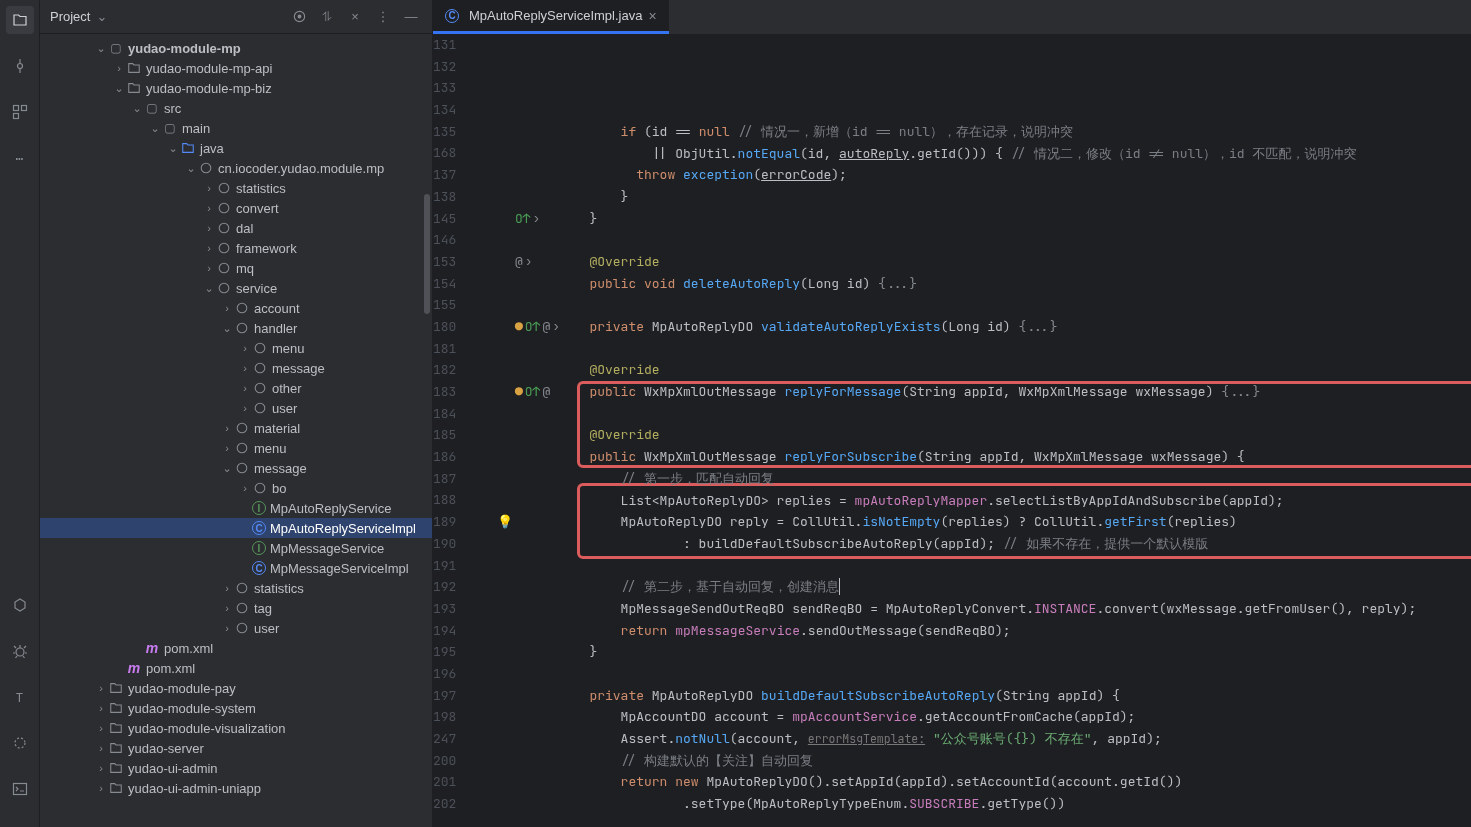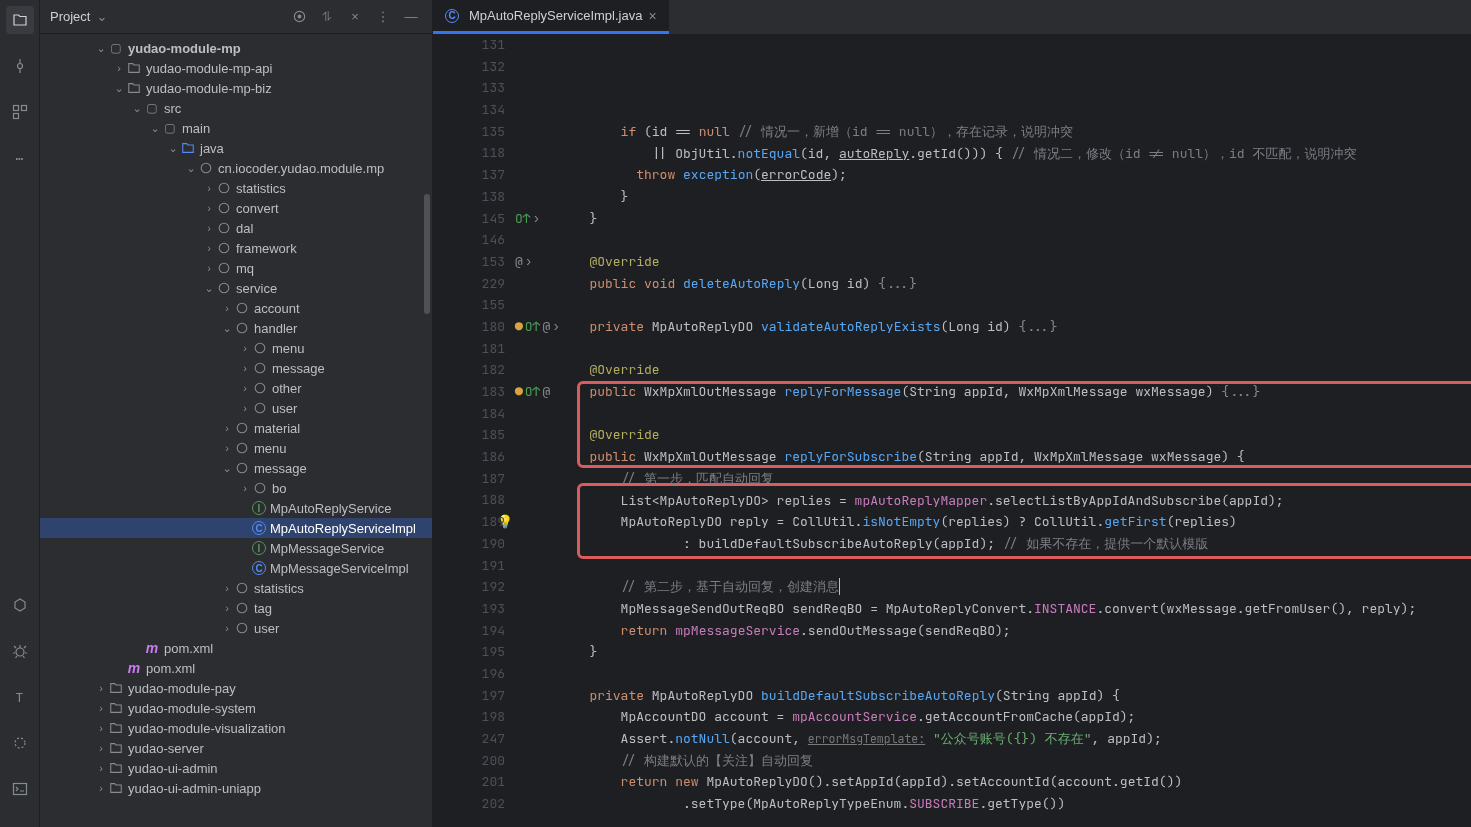--- a/index.html
+++ b/index.html
@@ -35,7 +35,7 @@
 .tab { display:flex; align-items:center; gap:6px; padding:0 12px; color:#ced0d6; font-family:-apple-system,sans-serif; border-bottom:3px solid #3574f0; background:#1e1f22; }
 .tab .close { color:#868a91; font-size:14px; }
 .code-area { flex:1; display:flex; overflow:hidden; position:relative; }
-.gutter { width:80px; background:#1e1f22; color:#4b5059; text-align:right; padding-right:8px; font-size:13px; line-height:21.7px; user-select:none; }
+.gutter { width:80px; background:#1e1f22; color:#4b5059; text-align:left; padding-right:8px; font-size:13px; line-height:21.7px; user-select:none; }
 .gutter .gline { height:21.7px; position:relative; }
 .gmark { position:absolute; display:flex; gap:2px; align-items:center; }
 .gm-override { color:#499c54; }

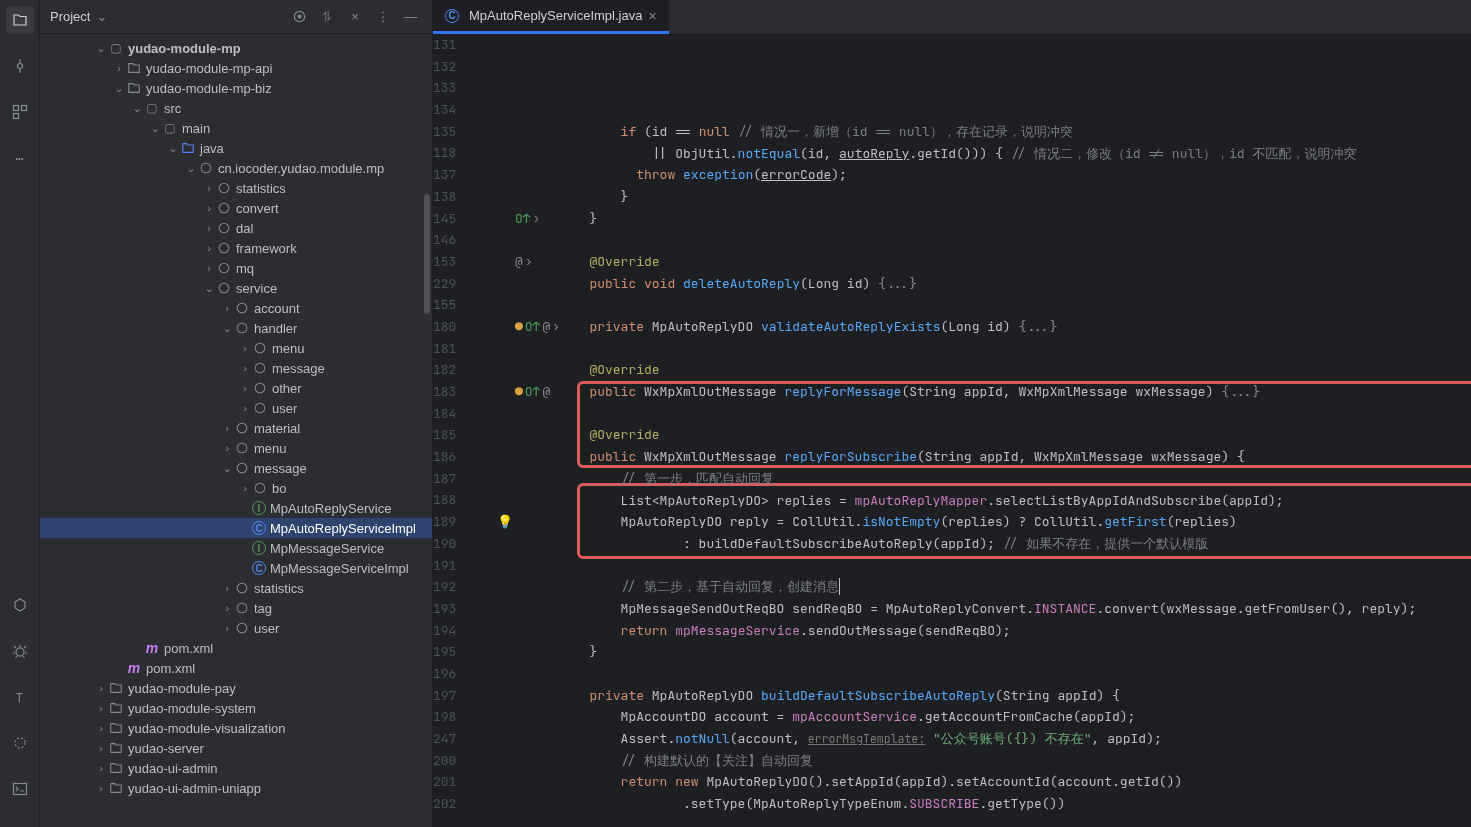--- a/index.html
+++ b/index.html
@@ -487,7 +487,7 @@
           <div class="gline">133</div>
           <div class="gline">134</div>
           <div class="gline">135</div>
-          <div class="gline">118</div>
+          <div class="gline">168</div>
           <div class="gline">137</div>
           <div class="gline">138<span class="gmark" style="left:82px">
               <span class="gm-override">O↑</span>

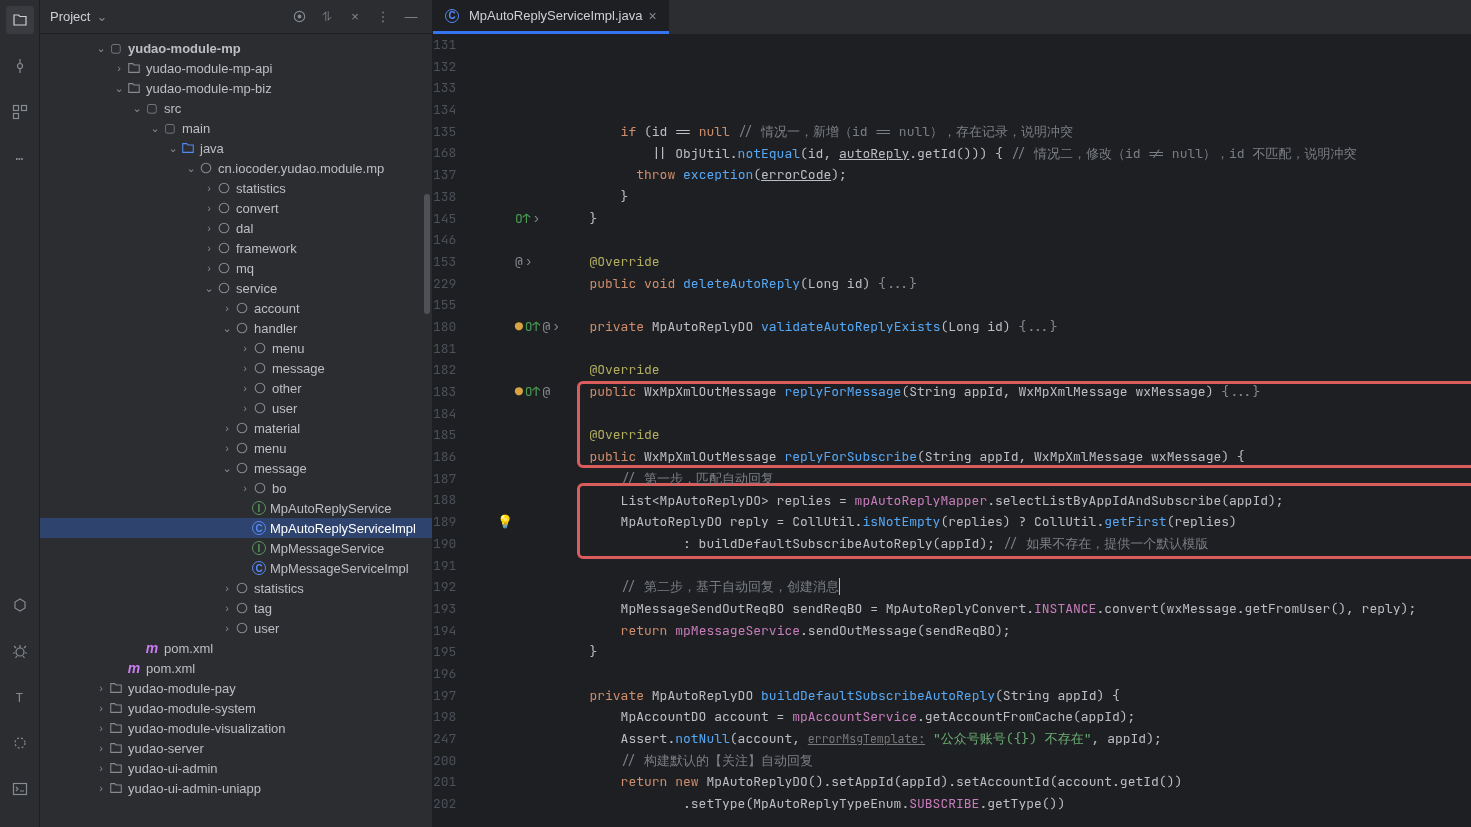--- a/index.html
+++ b/index.html
@@ -499,7 +499,7 @@
               <span class="gm-arrow">›</span>
             </span></div>
           <div class="gline">153</div>
-          <div class="gline">229</div>
+          <div class="gline">154</div>
           <div class="gline">155<span class="gmark" style="left:82px">
               <span class="gm-yellow">●</span>
               <span class="gm-override">O↑</span>

